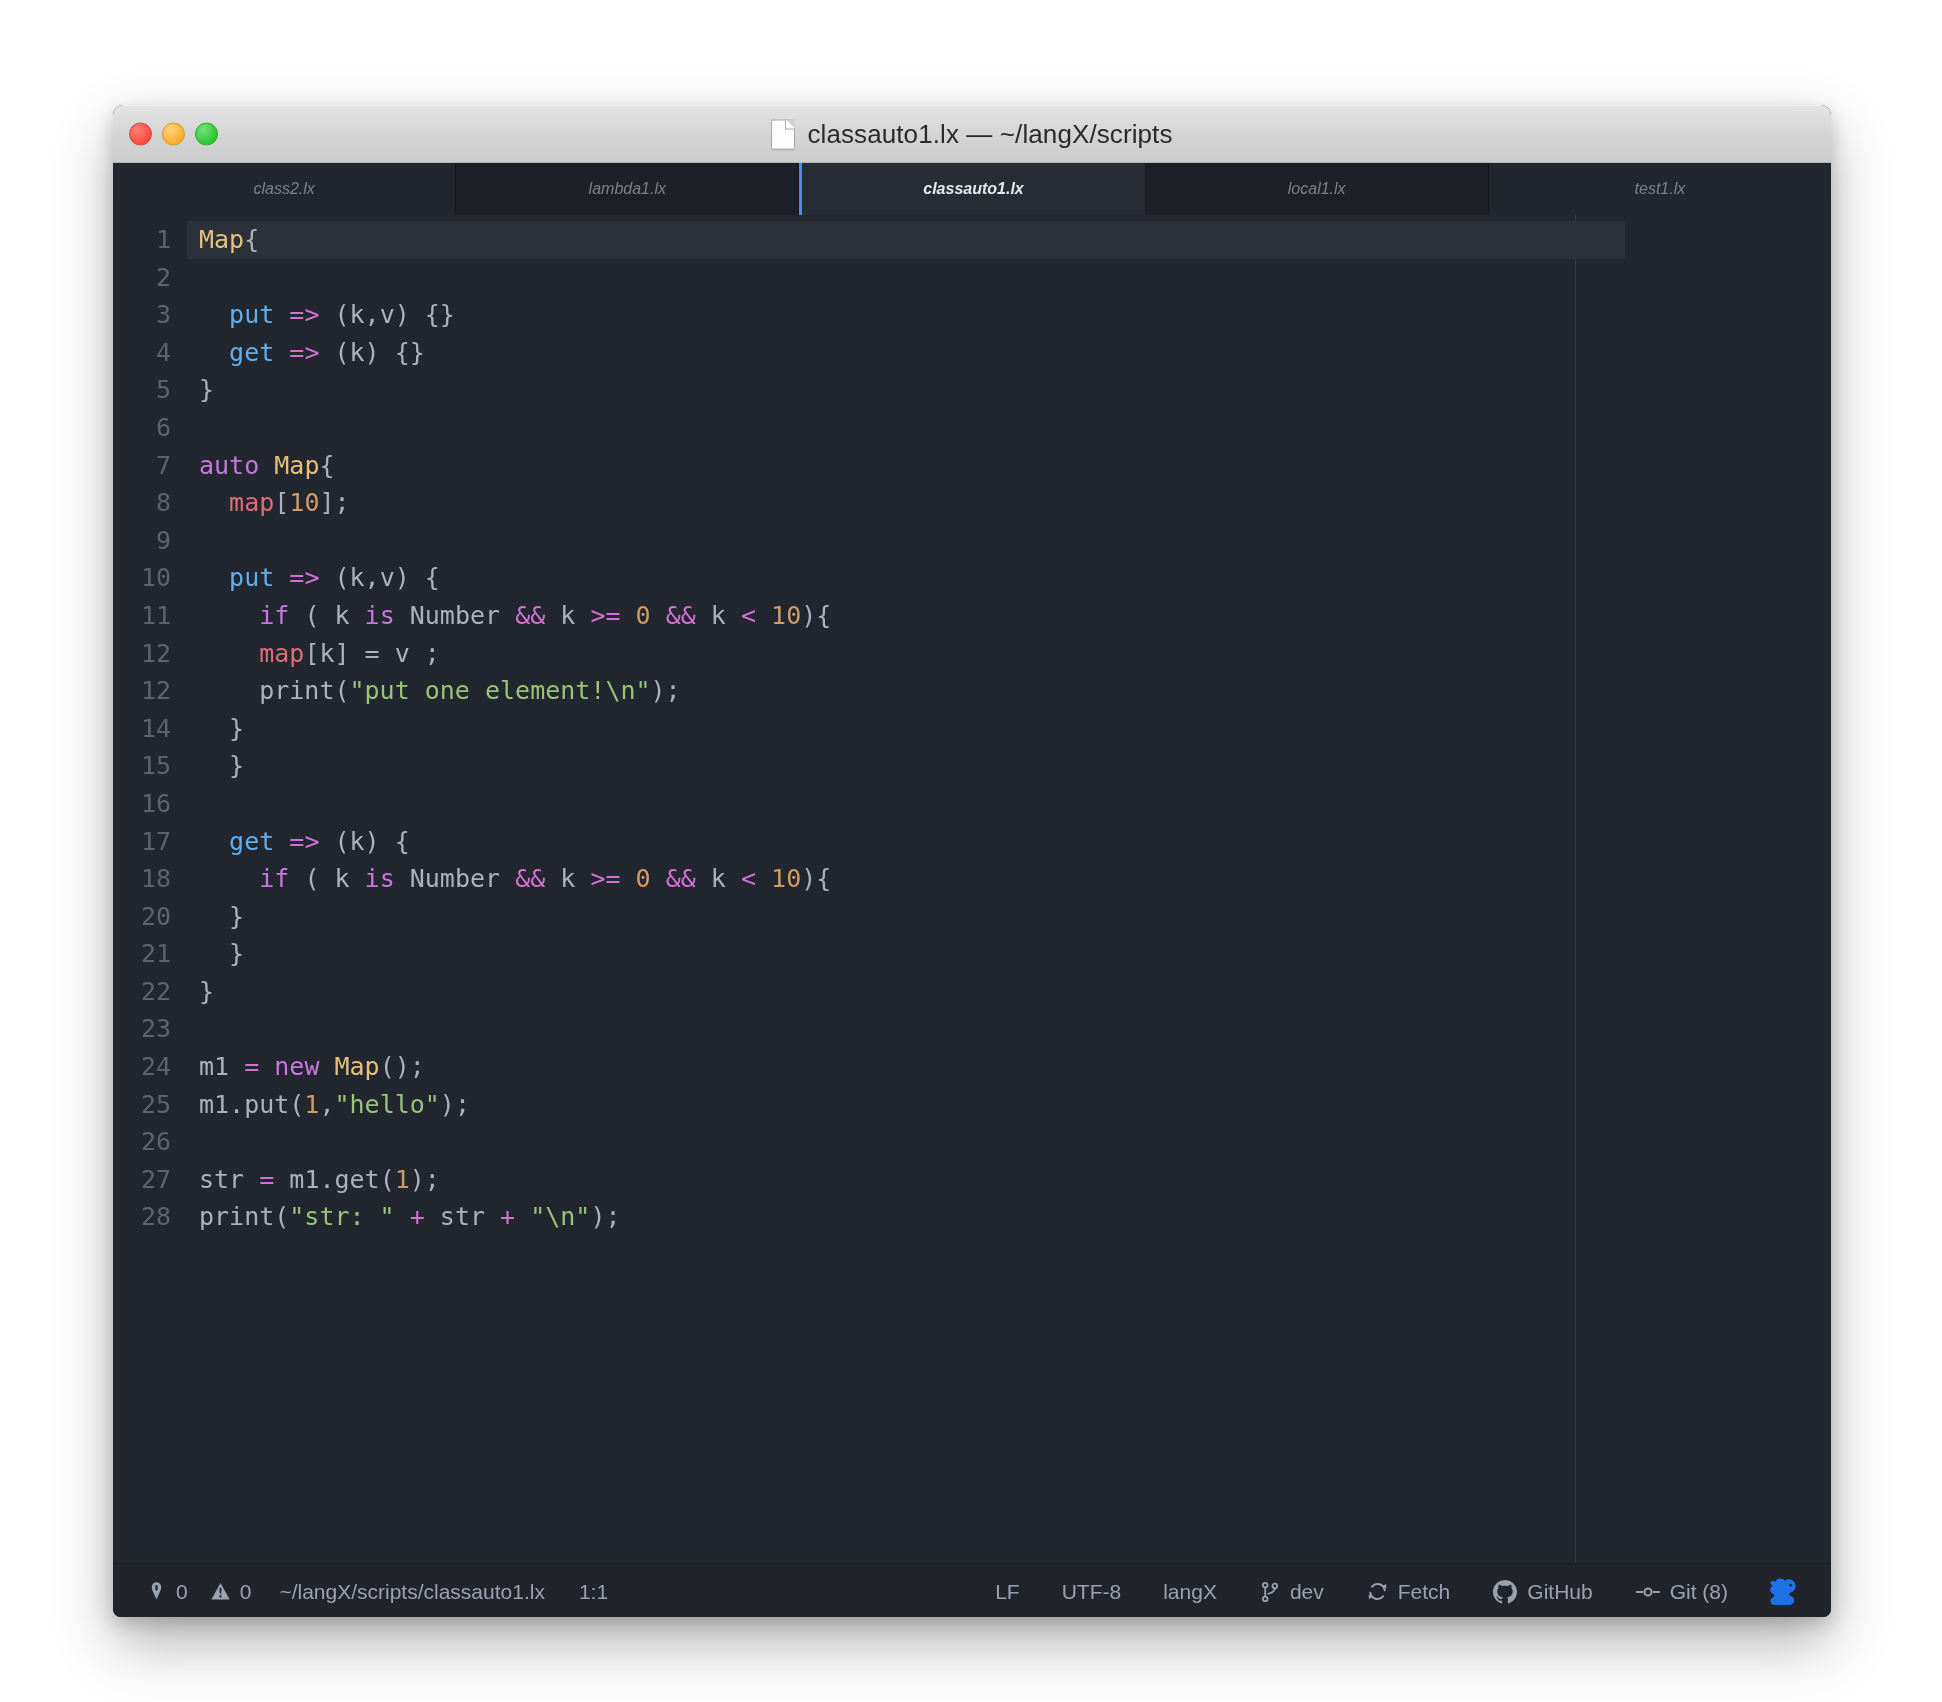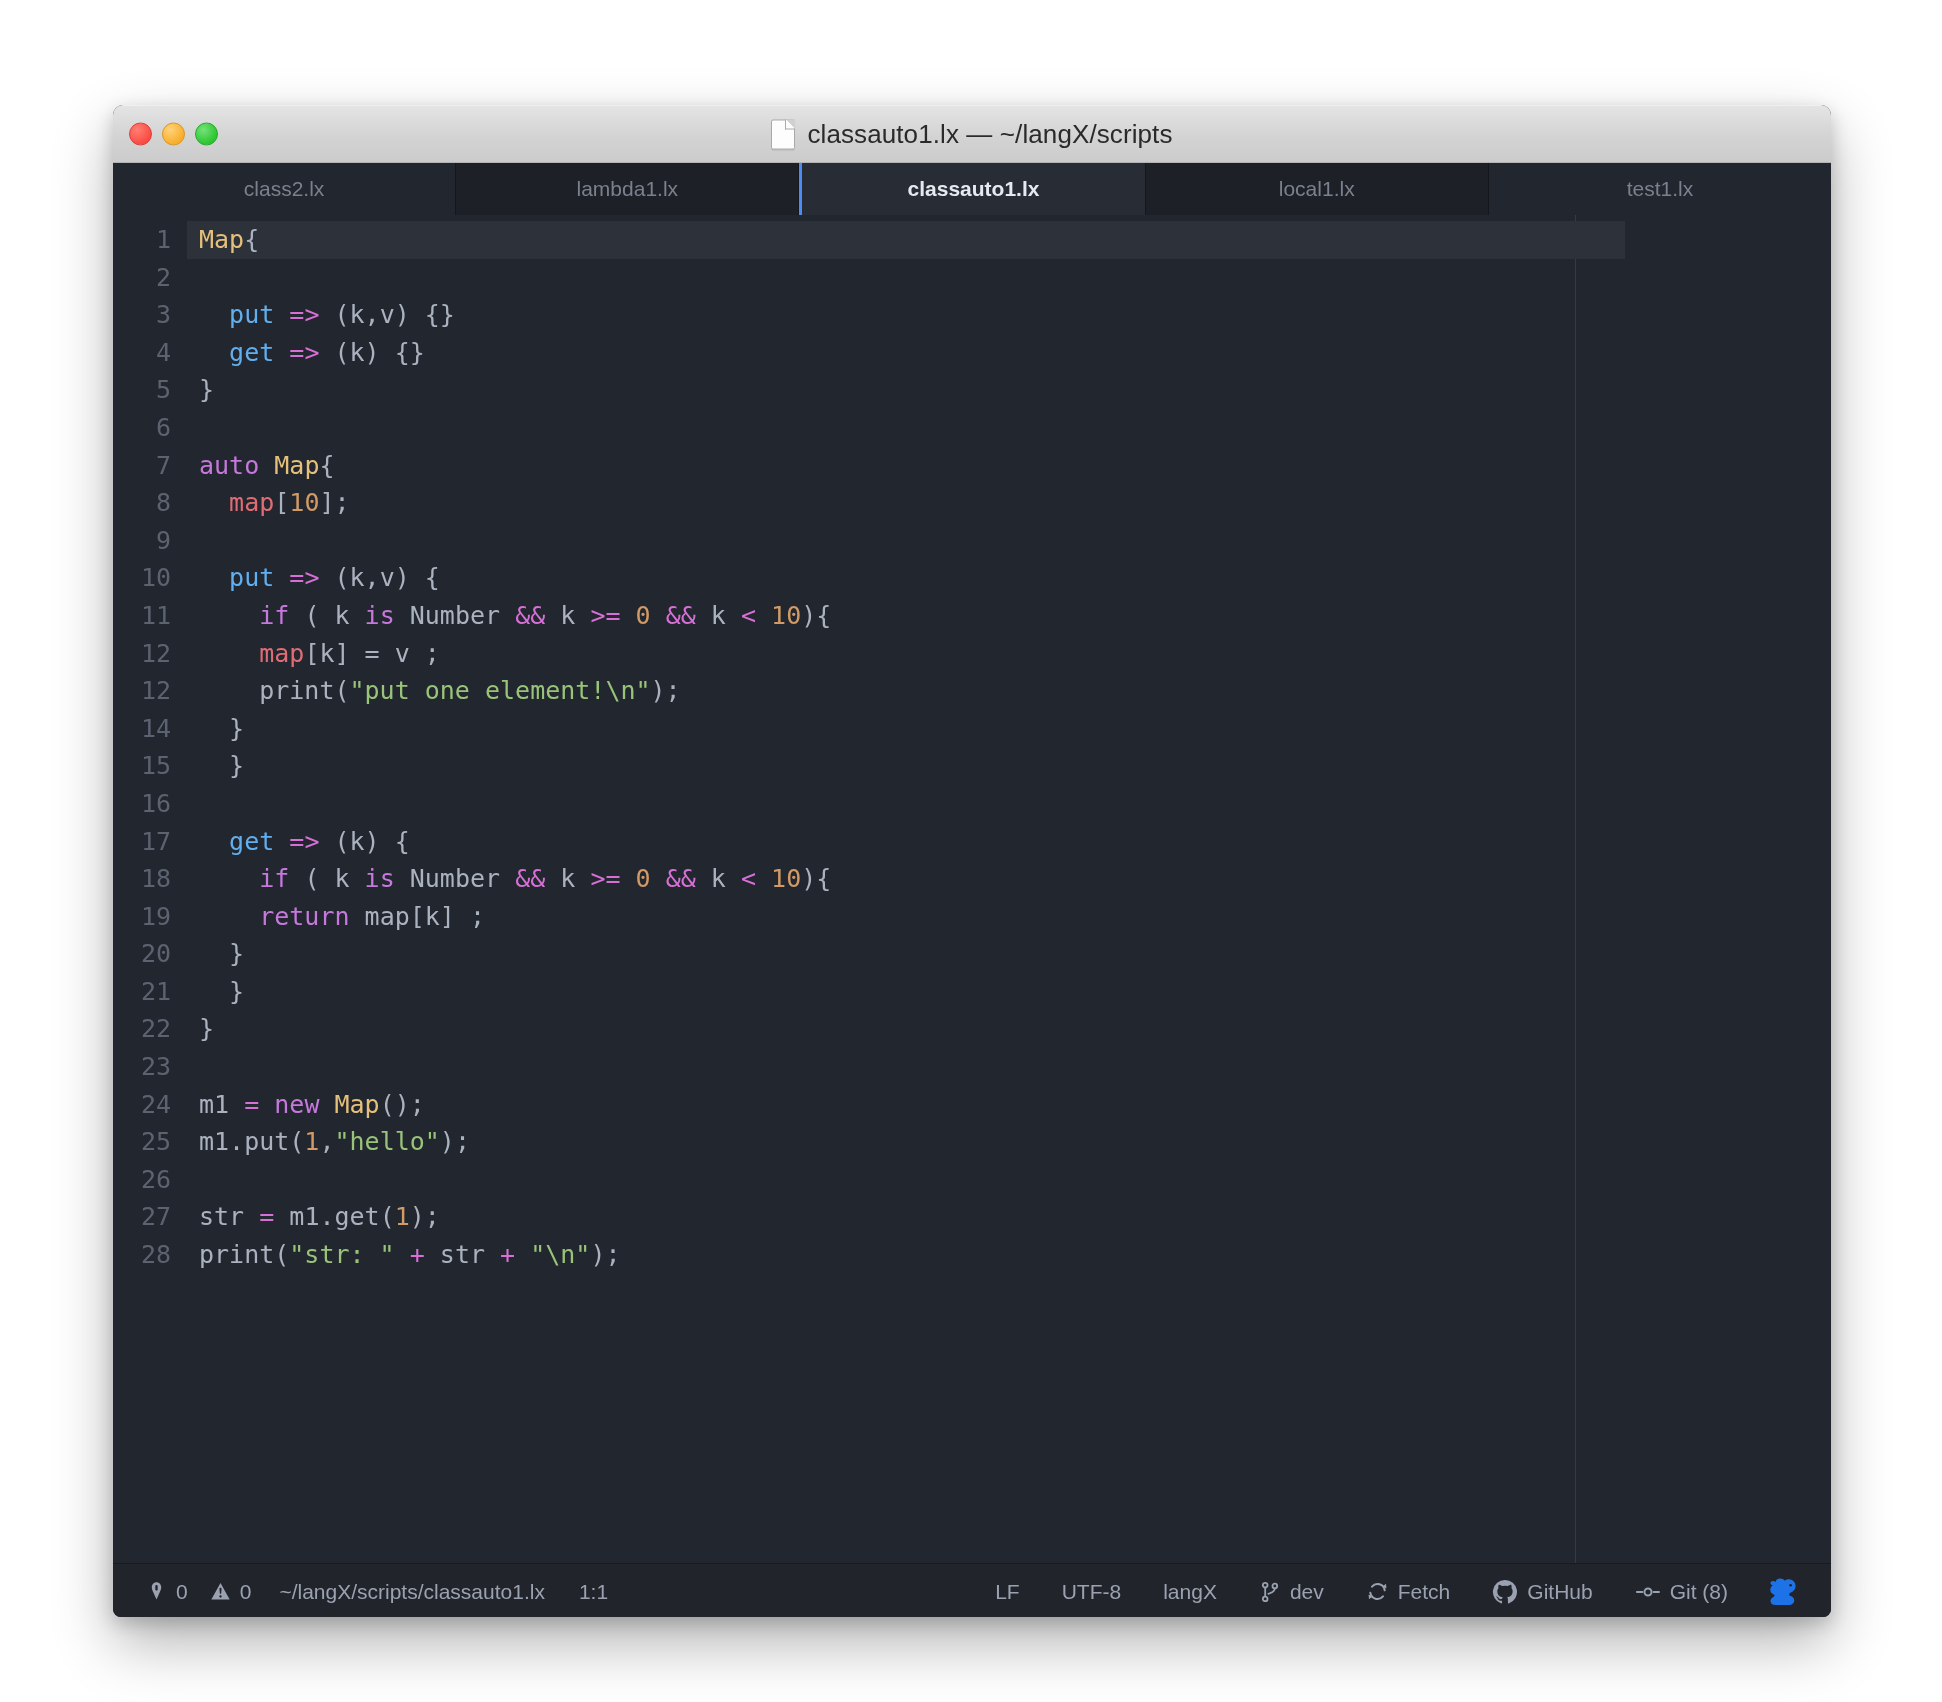--- a/index.html
+++ b/index.html
@@ -106,12 +106,13 @@
     display: flex;
     align-items: center;
     justify-content: center;
-    font-size: 21px;
+    font-size: 16px;
     color: #7a818e;
     background: #22262e;
     border-right: 1px solid #15171c;
     position: relative;
     box-sizing: border-box;
+    font-style: italic;
   }
   .tab:first-child { border-left: none; }
   .tab.alt { background: #1d2026; }

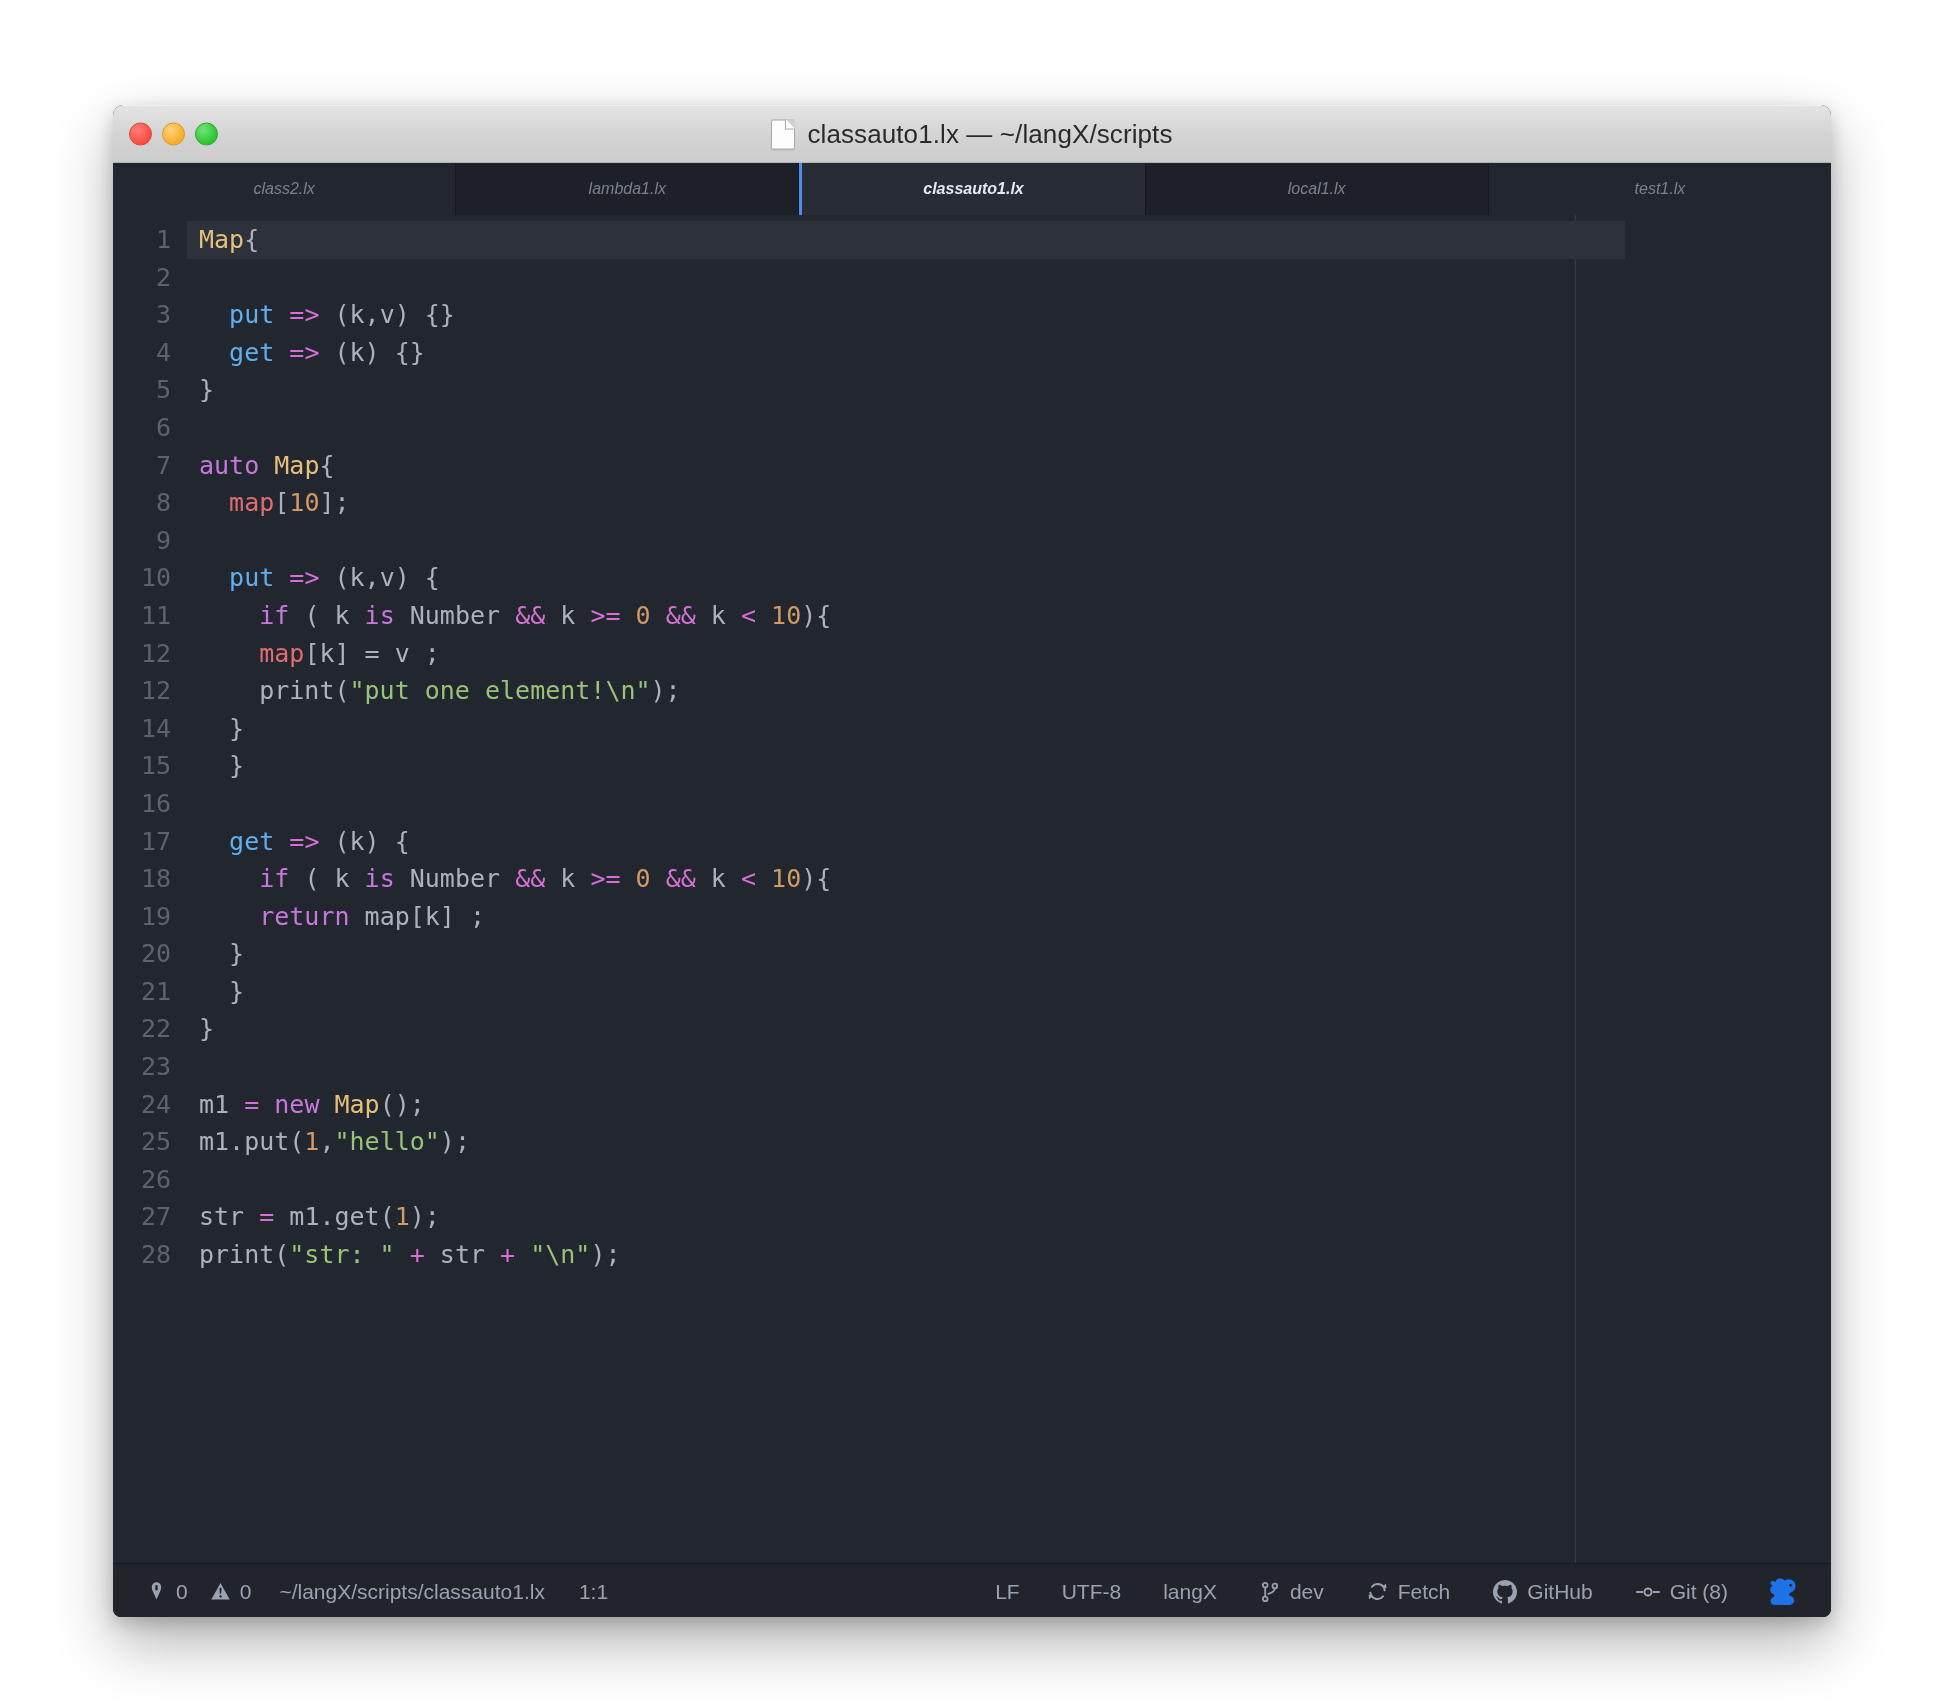--- a/index.html
+++ b/index.html
@@ -274,7 +274,6 @@
           <div class="line"><div class="ln">16</div><div class="code"></div></div>
           <div class="line"><div class="ln">17</div><div class="code"><span class="t-plain">  </span><span class="t-fn">get</span><span class="t-plain"> </span><span class="t-op">=&gt;</span><span class="t-punc"> (k) {</span></div></div>
           <div class="line"><div class="ln">18</div><div class="code"><span class="t-plain">    </span><span class="t-key">if</span><span class="t-punc"> ( k </span><span class="t-key">is</span><span class="t-plain"> Number </span><span class="t-op">&amp;&amp;</span><span class="t-plain"> k </span><span class="t-op">&gt;=</span><span class="t-plain"> </span><span class="t-num">0</span><span class="t-plain"> </span><span class="t-op">&amp;&amp;</span><span class="t-plain"> k </span><span class="t-op">&lt;</span><span class="t-plain"> </span><span class="t-num">10</span><span class="t-punc">){</span></div></div>
-          <div class="line"><div class="ln">19</div><div class="code"><span class="t-plain">    </span><span class="t-key">return</span><span class="t-plain"> map[k] ;</span></div></div>
           <div class="line"><div class="ln">20</div><div class="code"><span class="t-punc">  }</span></div></div>
           <div class="line"><div class="ln">21</div><div class="code"><span class="t-punc">  }</span></div></div>
           <div class="line"><div class="ln">22</div><div class="code"><span class="t-punc">}</span></div></div>

